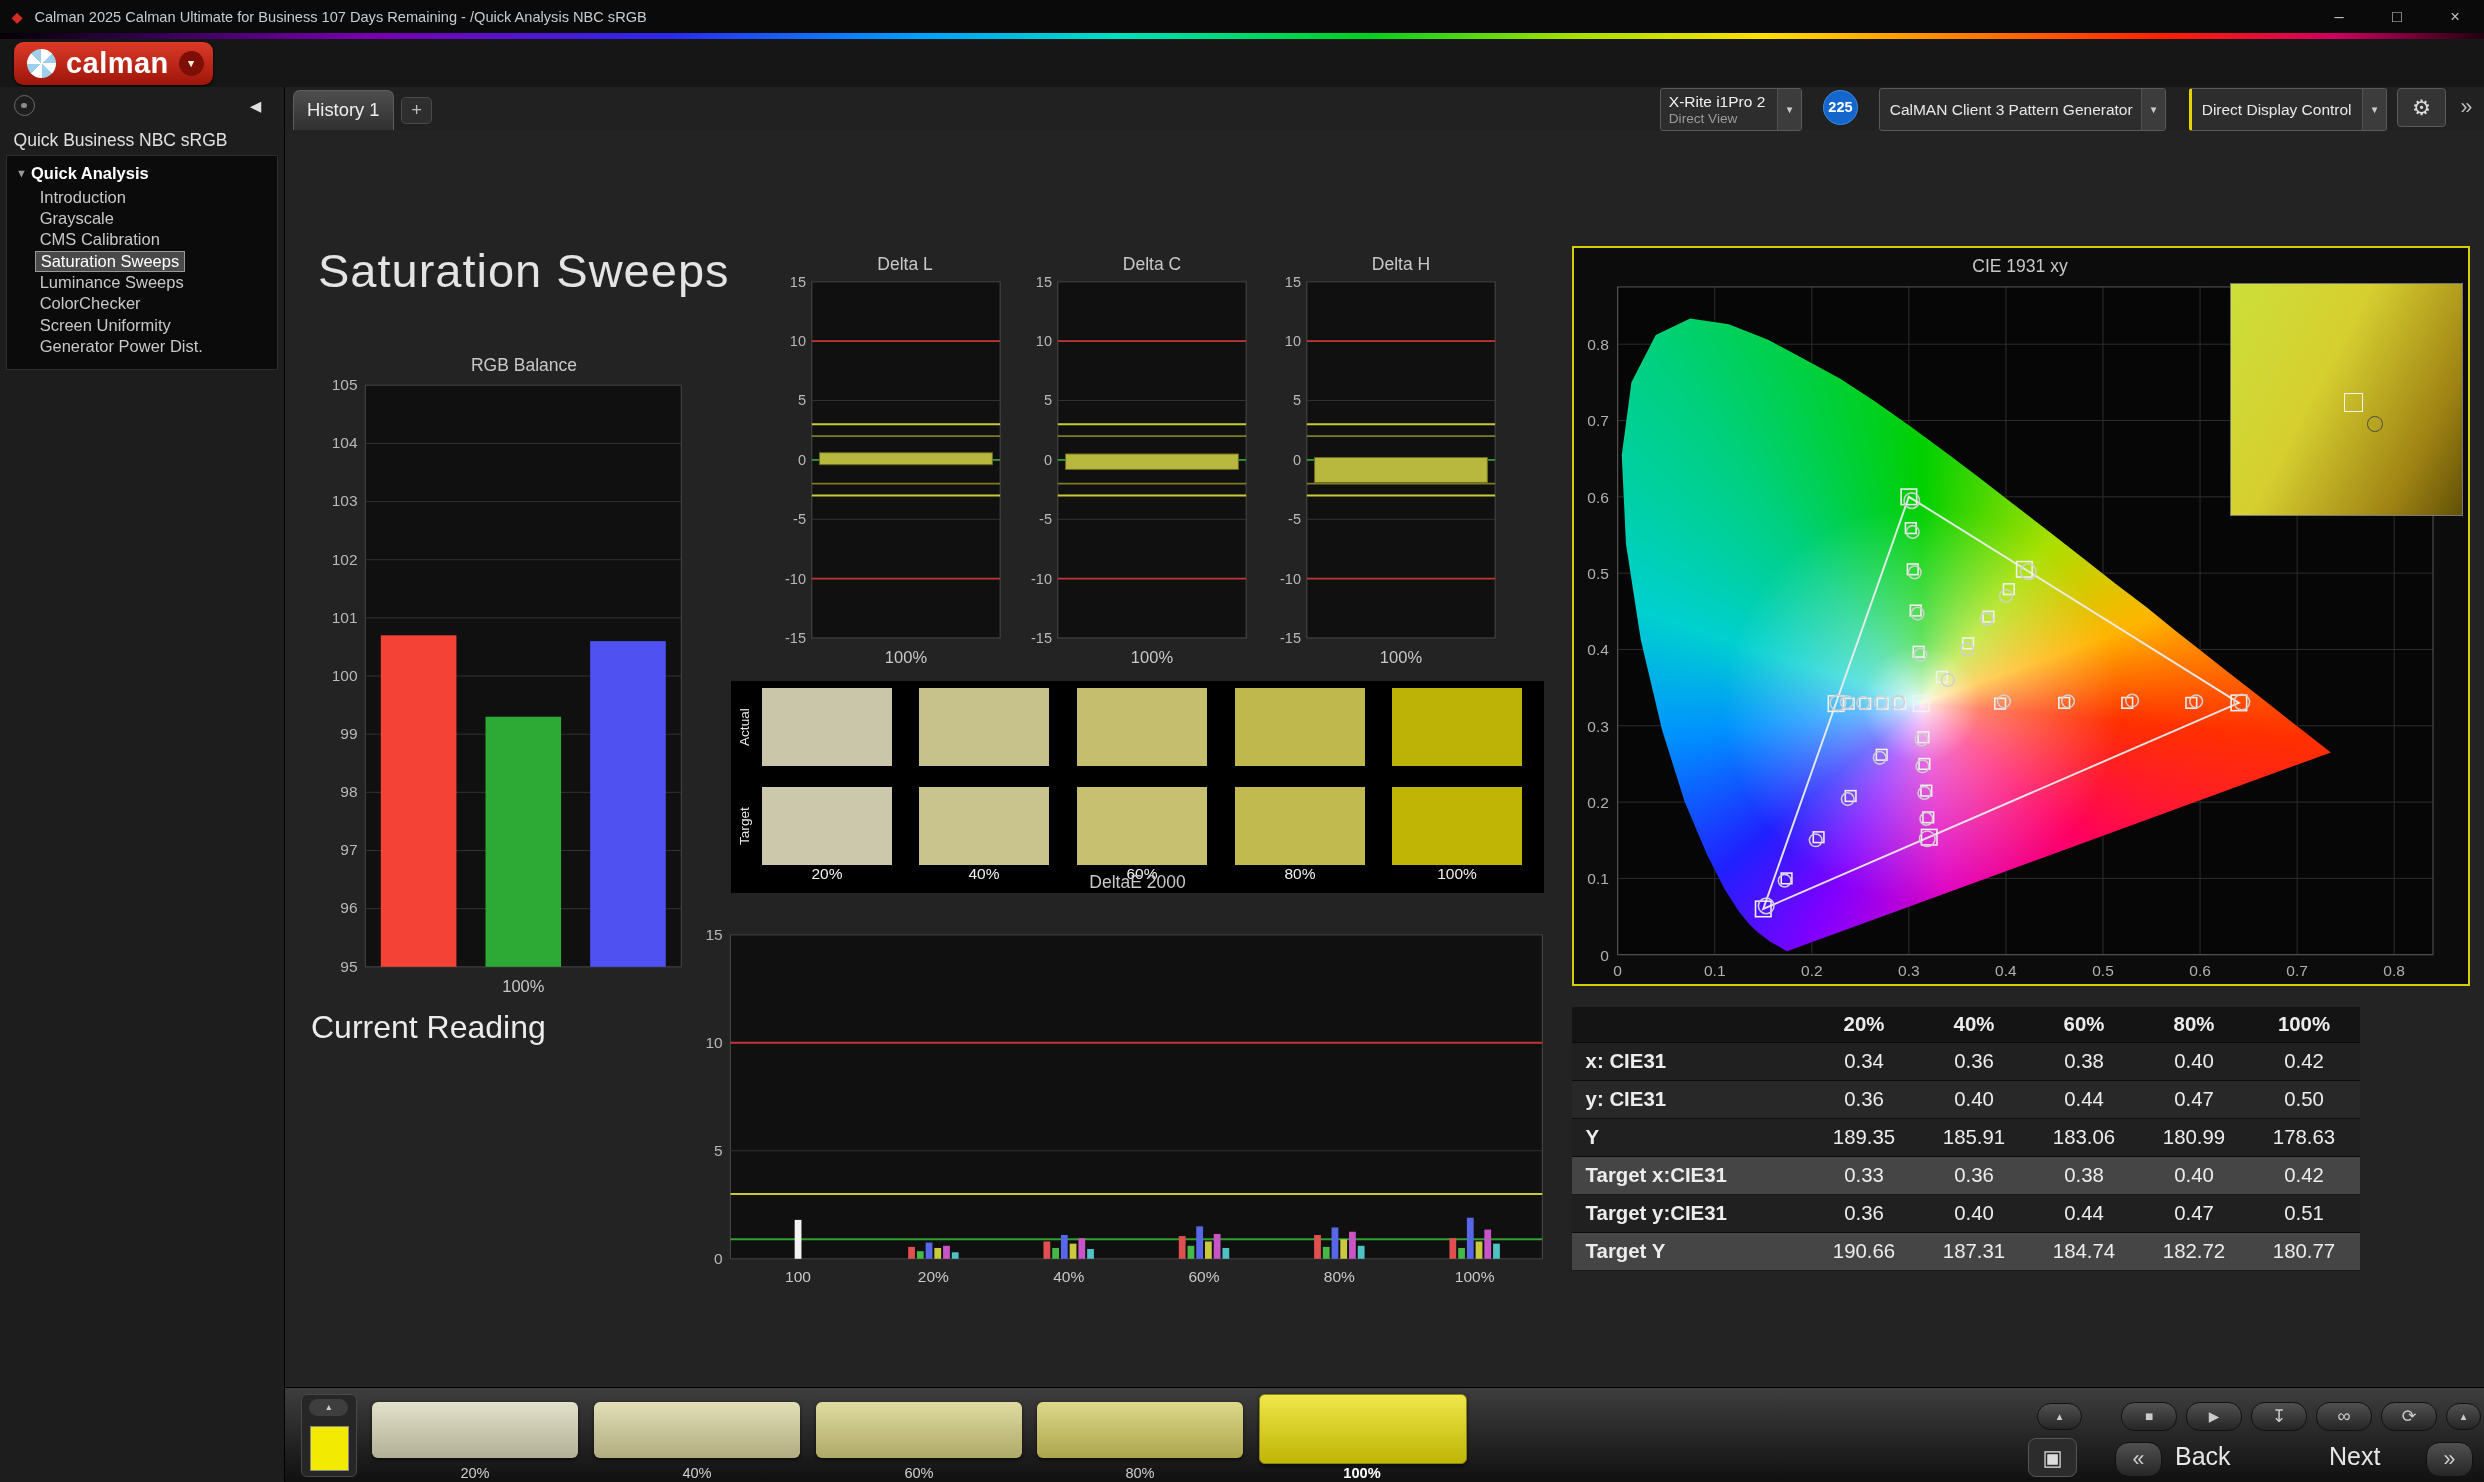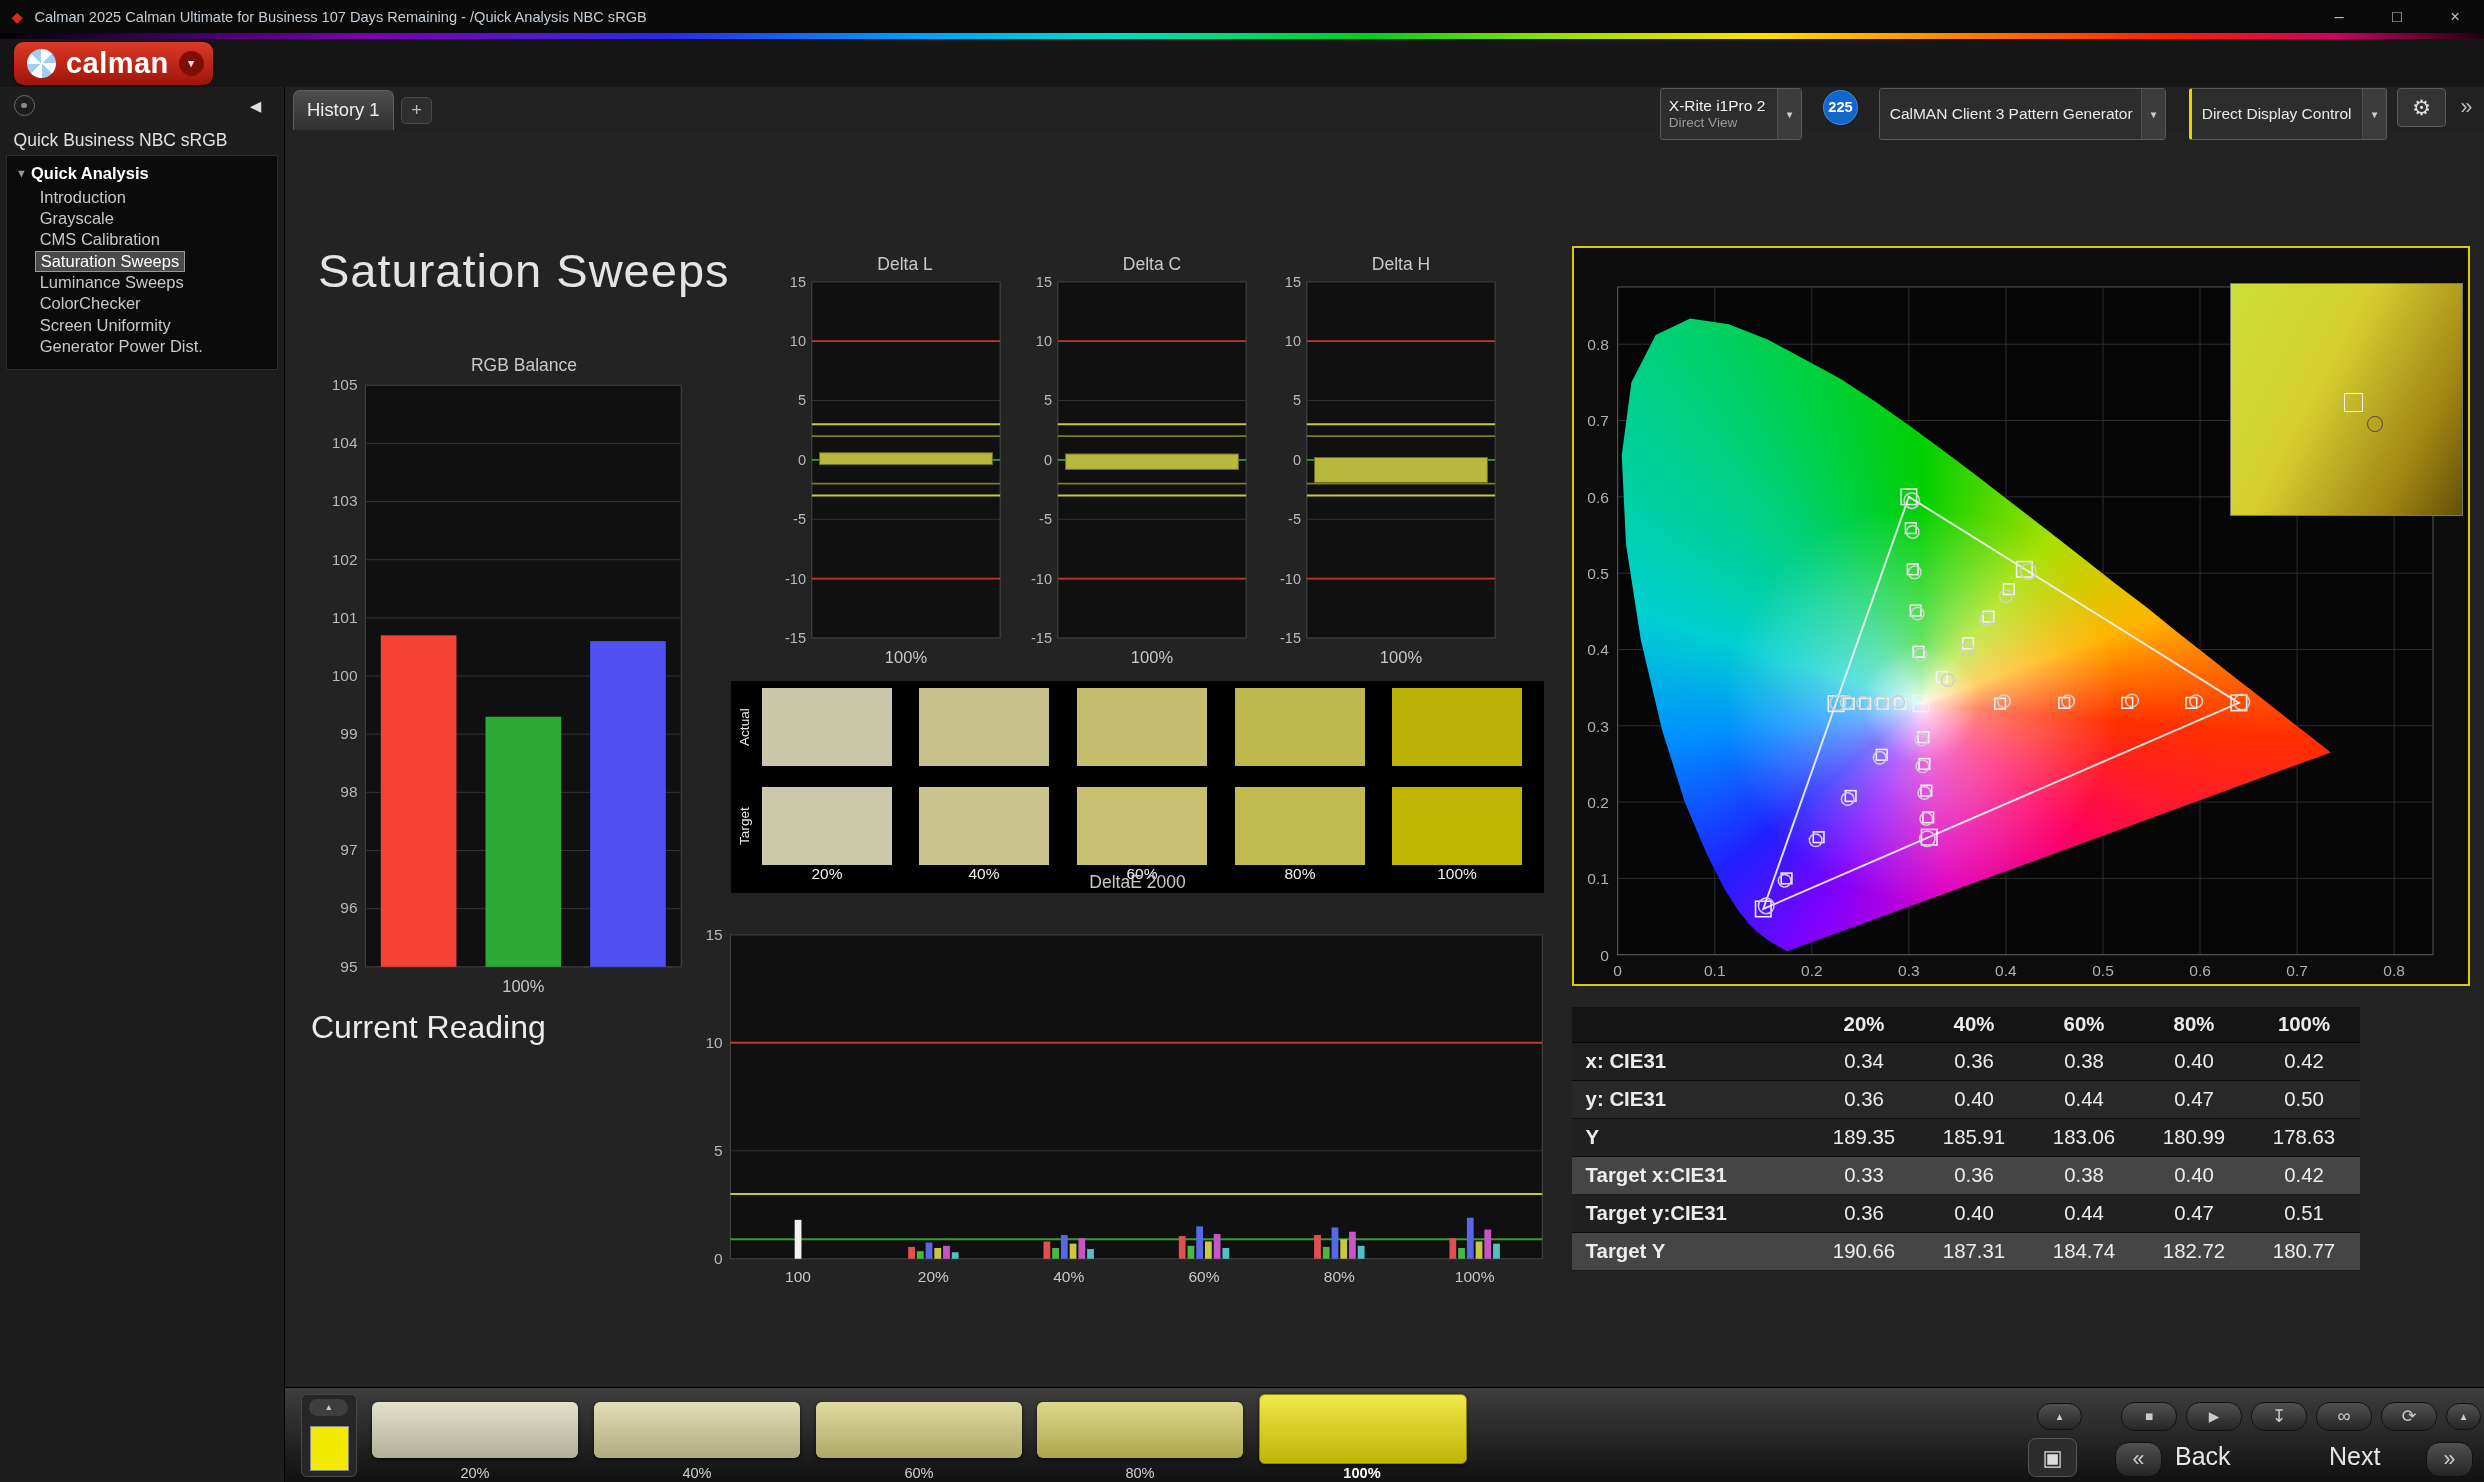--- a/index.html
+++ b/index.html
@@ -25,7 +25,7 @@
   #band2{position:absolute;left:285px;top:87px;width:2199px;height:43px;background:#212121}
   .tab{position:absolute;left:7.8px;top:2.9px;width:101px;height:40px;background:linear-gradient(#4e4e4e,#303030);border:1px solid #5e5e5e;border-bottom:none;border-radius:6.8px 6.8px 0 0;color:#eee;font-size:18.4px;display:flex;align-items:center;justify-content:center;box-sizing:border-box}
   .tab-add{position:absolute;left:116px;top:9.7px;width:31px;height:27px;background:#2e2e2e;border:1px solid #4a4a4a;border-radius:4.9px;color:#bbb;font-size:18.4px;display:flex;align-items:center;justify-content:center;box-sizing:border-box}
-  .widget{position:absolute;top:1px;height:52px;background:#2d2d2d;border:1px solid #5a5a5a;border-radius:2.9px;display:flex;align-items:center;color:#e8e8e8;box-sizing:border-box}
+  .widget{position:absolute;top:1px;height:43px;background:#2d2d2d;border:1px solid #5a5a5a;border-radius:2.9px;display:flex;align-items:center;color:#e8e8e8;box-sizing:border-box}
   .wlines{padding:0 7.8px;display:flex;flex-direction:column;line-height:1.15;justify-content:center}
   .wlines .l1{font-size:15.5px;color:#f0f0f0}
   .wlines .l2{font-size:13.6px;color:#9a9a9a}

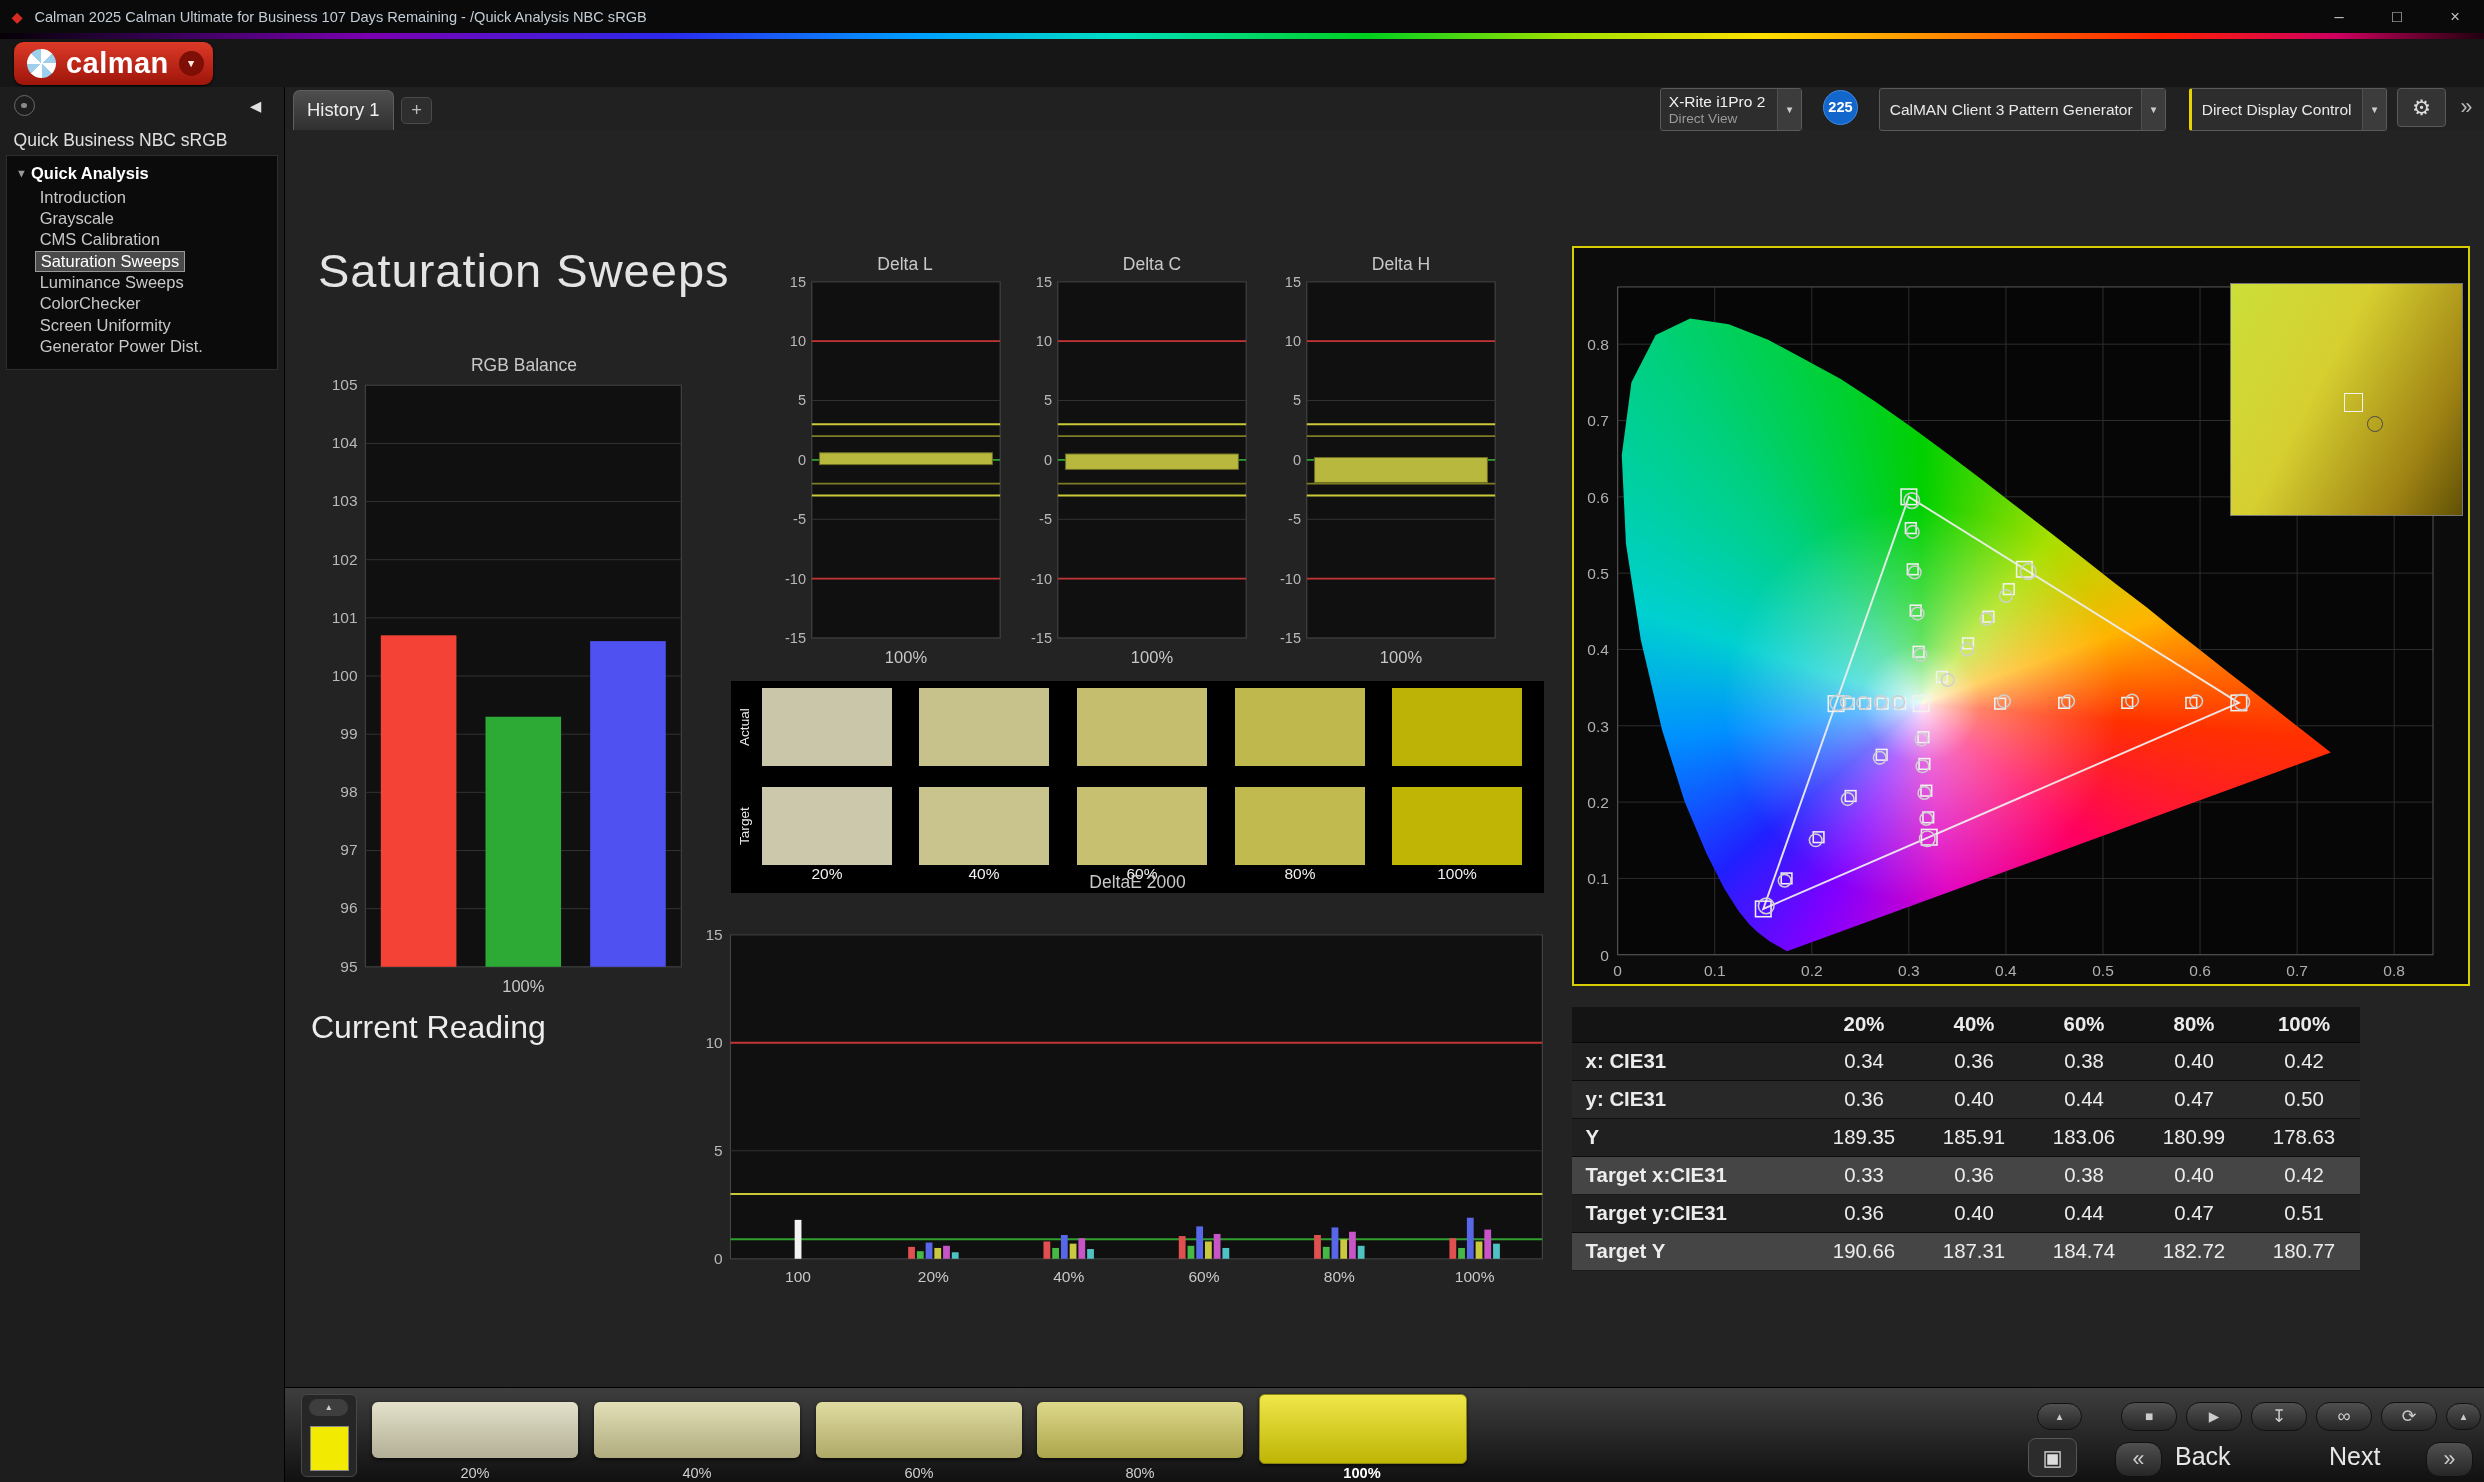--- a/index.html
+++ b/index.html
@@ -368,6 +368,7 @@
   </div>
 
   <div id="cie-panel">
+    <div class="cie-title">CIE 1931 xy</div>
     <svg id="cie-grid" width="892" height="735" viewBox="0 0 919 757">
         <rect x="45" y="40" width="840" height="688" fill="#060606"></rect>
         <line x1="45" y1="40" x2="45" y2="728" stroke="#2e2e2e"></line>

